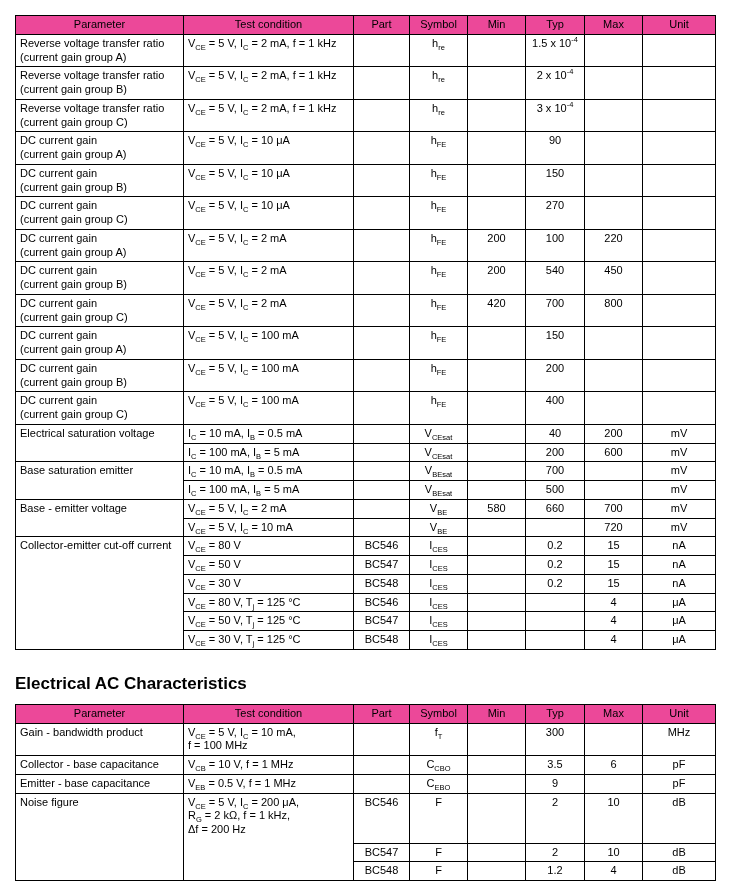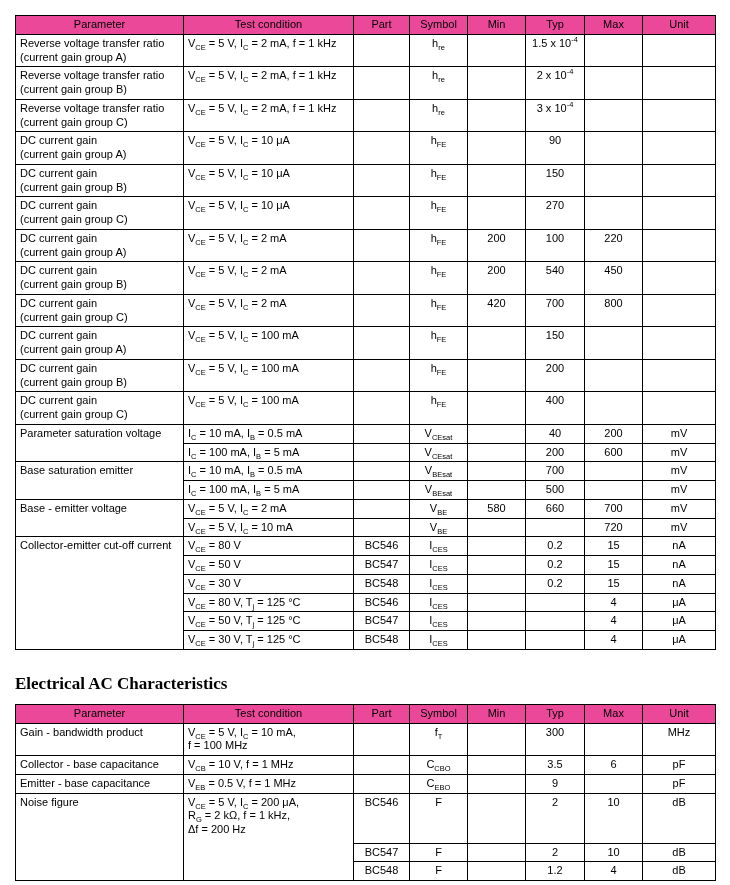--- a/index.html
+++ b/index.html
@@ -167,7 +167,7 @@
           <td class="unit"></td>
         </tr>
         <tr>
-          <td class="param" rowspan="2">Parameter saturation voltage</td>
+          <td class="param" rowspan="2">Electrical saturation voltage</td>
           <td class="cond">I<sub>C</sub> = 10 mA, I<sub>B</sub> = 0.5 mA</td>
           <td class="part"></td>
           <td class="symbol">V<sub>CEsat</sub></td>

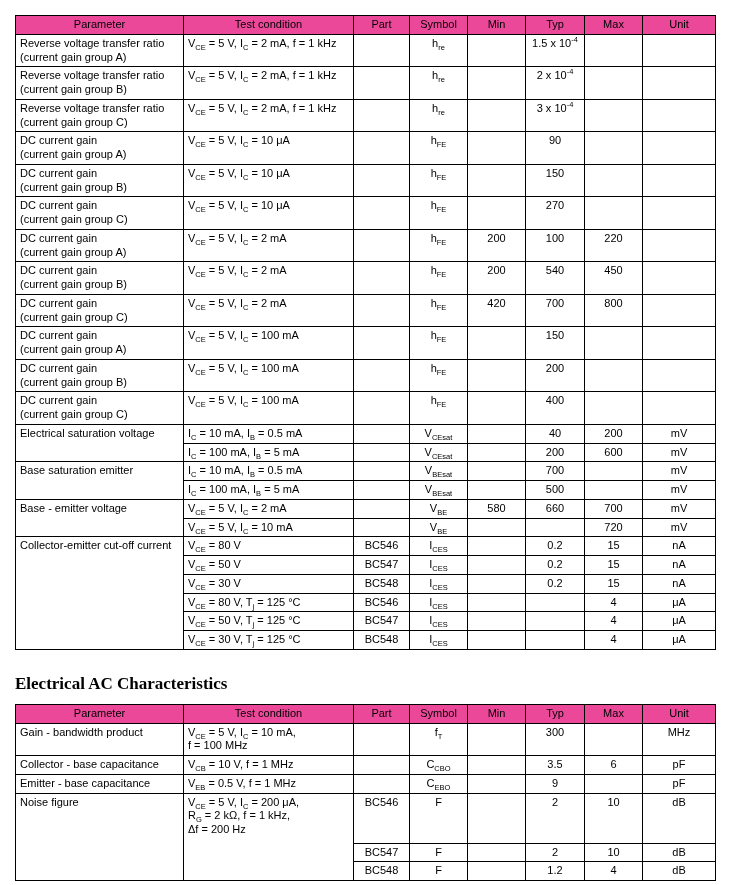--- a/index.html
+++ b/index.html
@@ -14,7 +14,7 @@
   sup{font-size:7.5px;line-height:0;}
   .w-param{width:168px}.w-cond{width:170px}.w-part{width:56px}.w-symbol{width:58px}
   .w-min{width:58px}.w-typ{width:59px}.w-max{width:58px}.w-unit{width:73px}
-  h2.section{font-size:17px;font-weight:bold;margin:24px 0 10px 0;font-family:Liberation Serif, serif;}
+  h2.section{font-size:17px;font-weight:bold;margin:24px 0 10px 0;}
   #ac-table tbody tr:nth-child(4){height:50px;}
 </style>
 </head>

